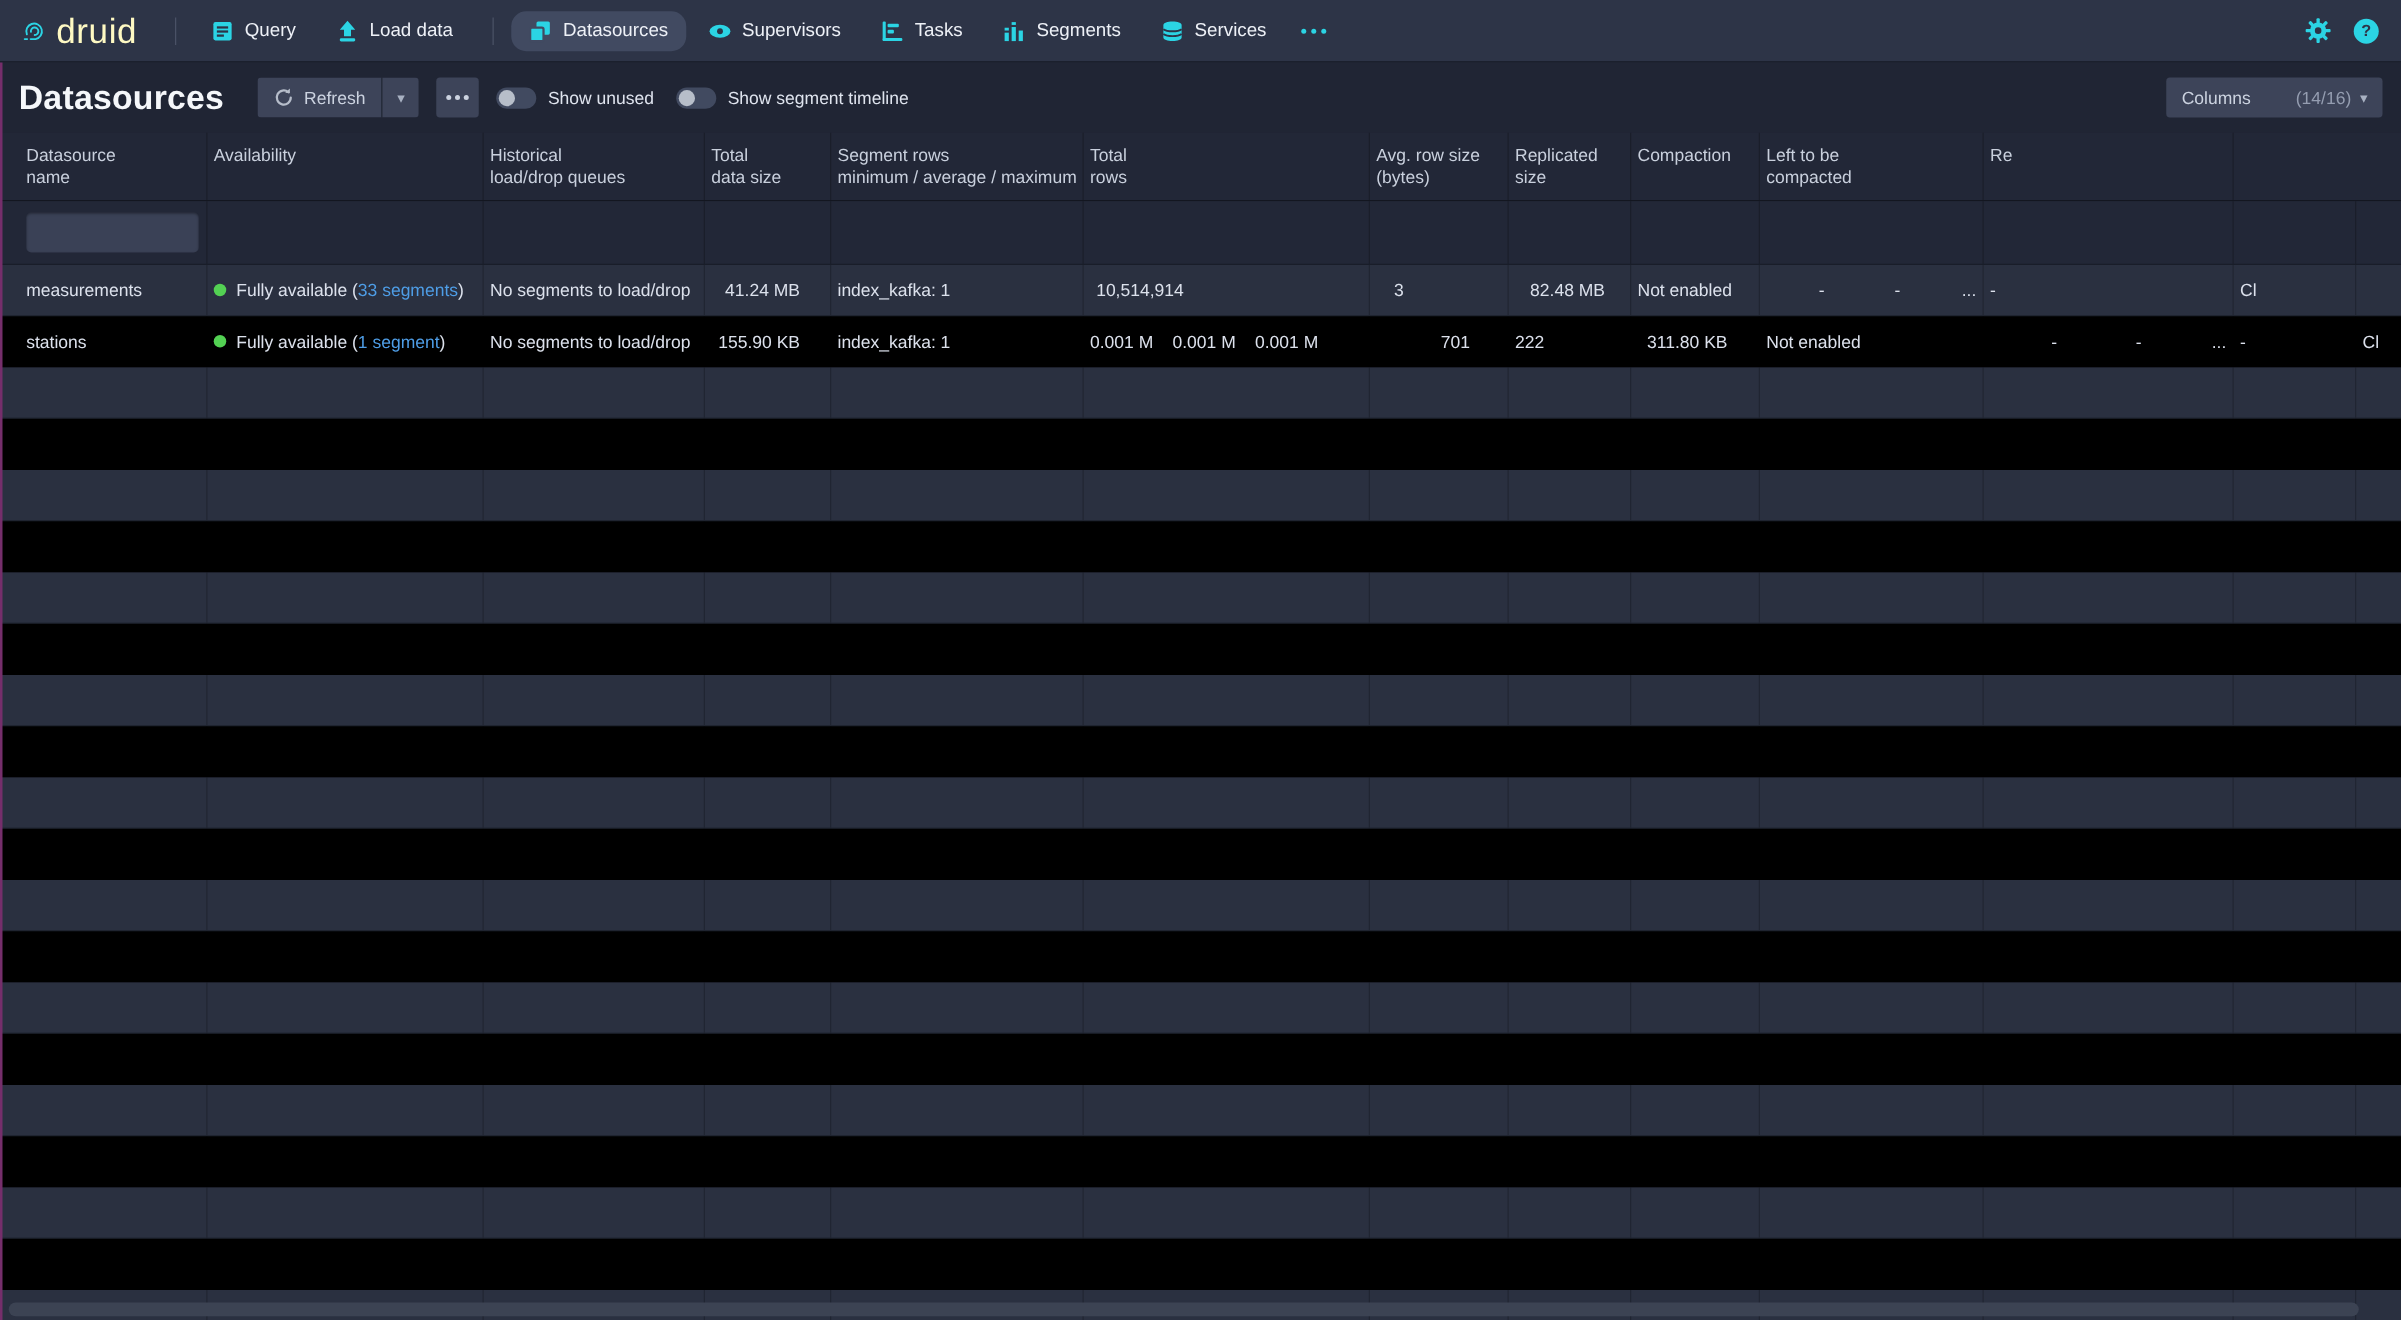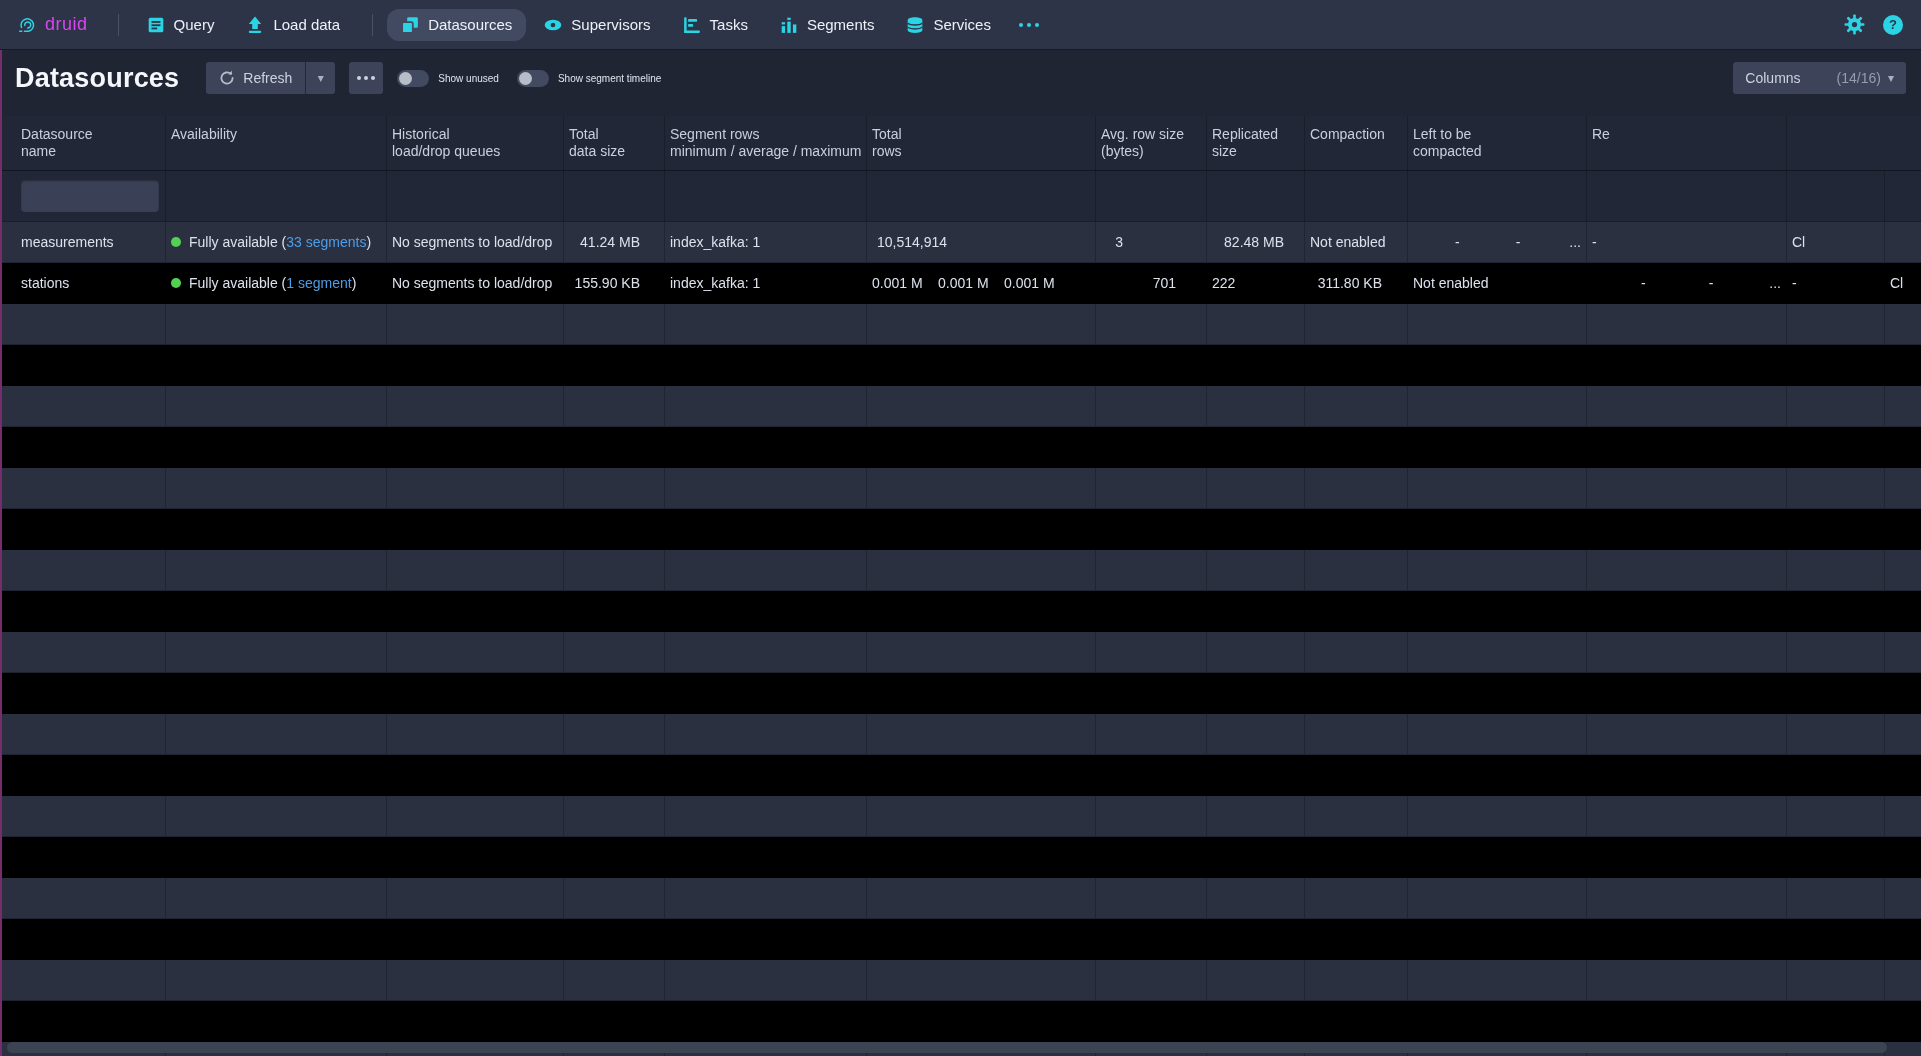--- a/index.html
+++ b/index.html
@@ -17,7 +17,7 @@
   .nav{ height:50px; background:var(--navbg); display:flex; align-items:center;
         padding:0 18px; border-bottom:1px solid #161a26; }
   .brand{ display:flex; align-items:center; gap:9px; margin-right:16px; }
-  .brand-text{ color:#d946ef; font-size:18px; font-weight:500; letter-spacing:.5px; }
+  .brand-text{ color:#fef9c3; font-size:28px; font-weight:500; letter-spacing:.5px; }
   .nav-divider{ width:1px; height:22px; background:#4a5166; margin:0 14px; }
   .nav-item{ display:flex; align-items:center; gap:9px; padding:7px 14px; margin-right:4px;
              border-radius:12px; color:#eef1f7; font-size:15px; cursor:pointer; }

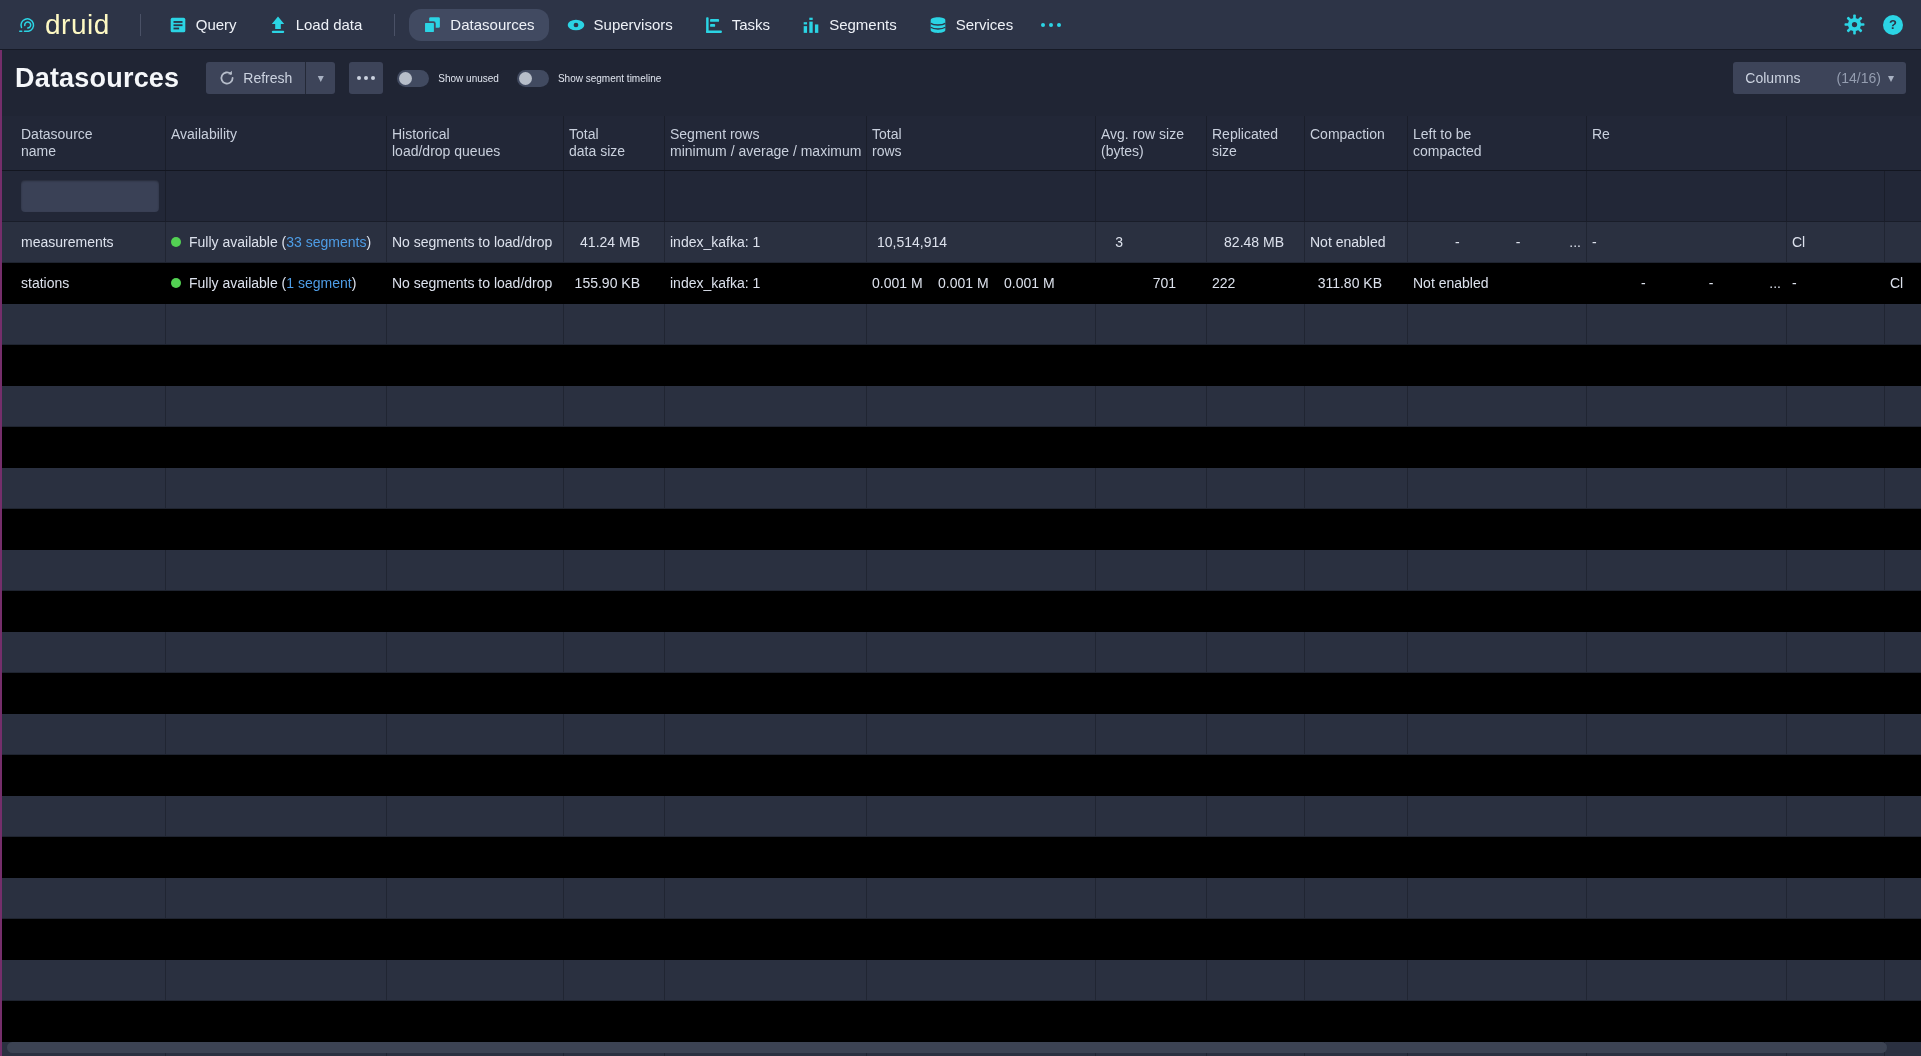--- a/index.html
+++ b/index.html
@@ -45,7 +45,7 @@
            position:relative; cursor:pointer; flex:none; }
   .switch .knob{ position:absolute; left:2px; top:2px; width:13px; height:13px;
                  border-radius:50%; background:#b7bec9; }
-  .toggle-label{ margin-left:9px; font-size:10px; color:#dfe4ee; }
+  .toggle-label{ margin-left:9px; font-size:14px; color:#dfe4ee; }
   .btn-columns{ margin-left:auto; padding:0 12px; border-radius:3px; gap:7px; }
   .dim{ color:#949db0;margin-left:29px; }
 

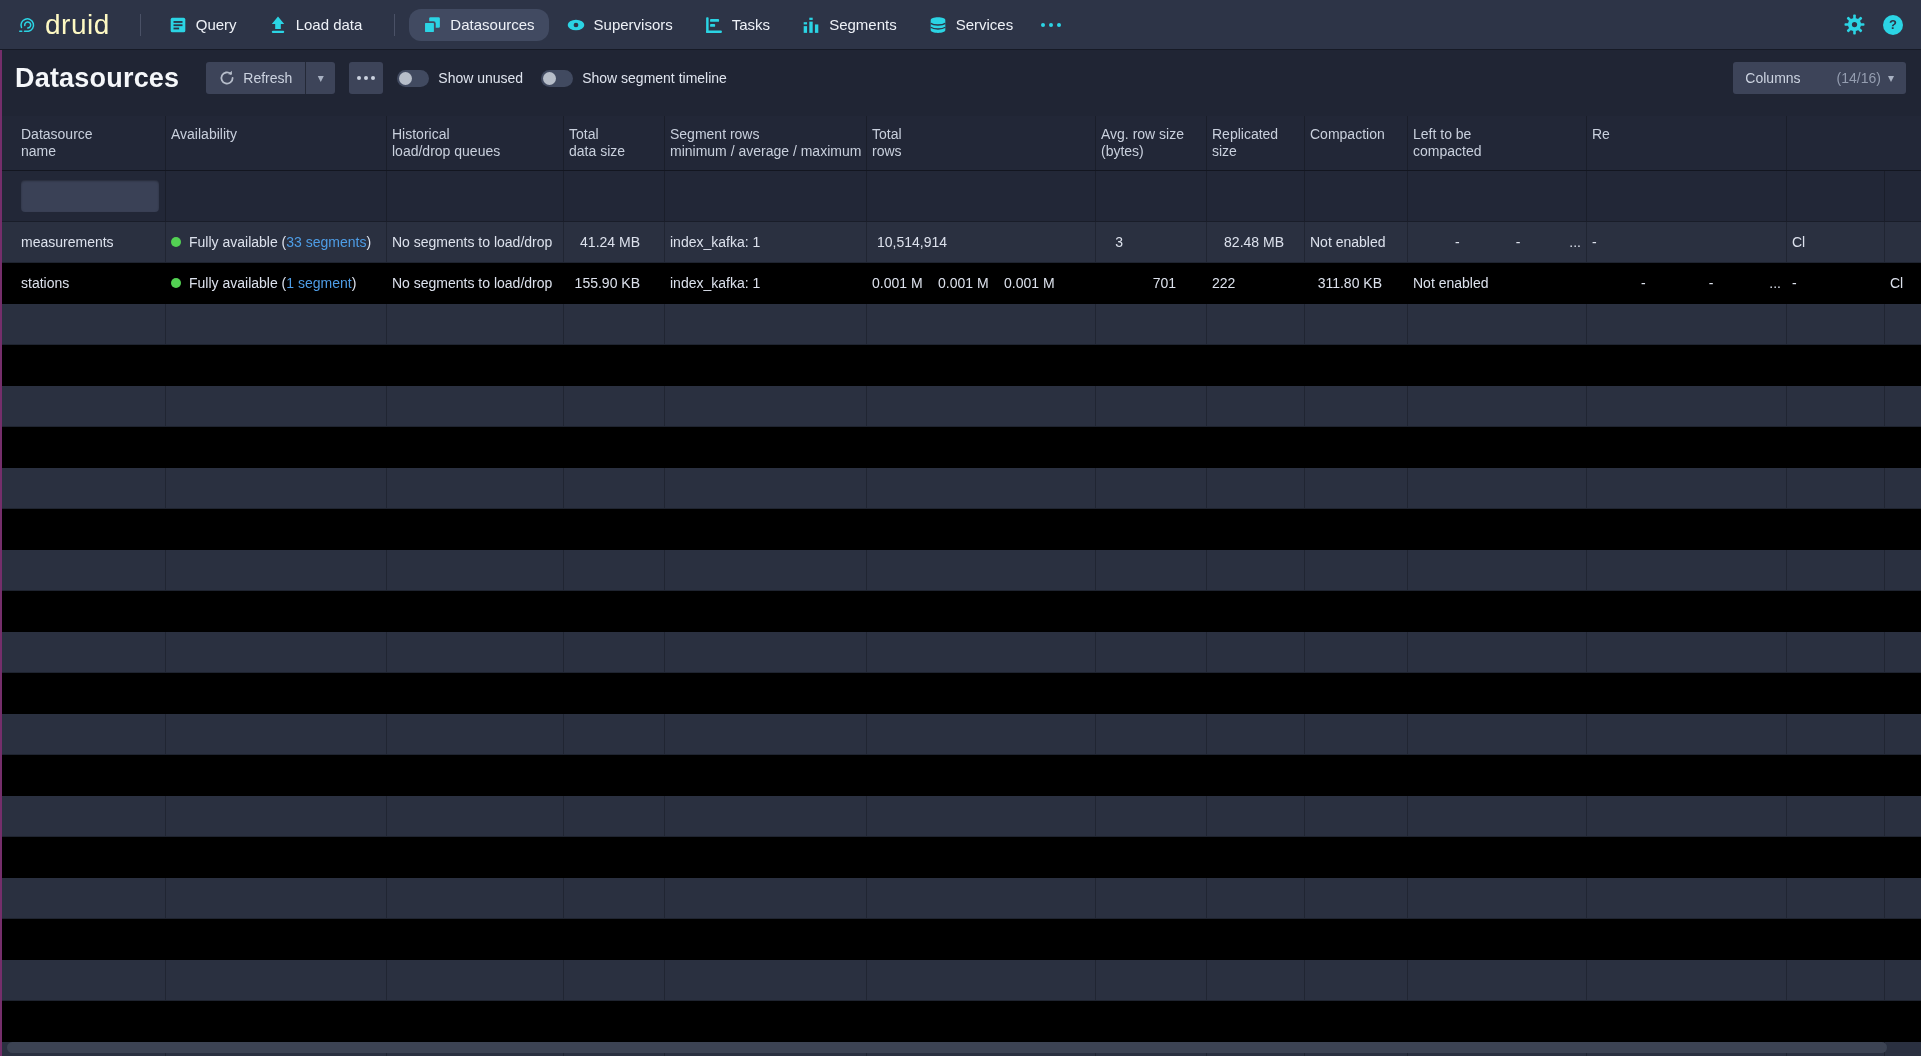--- a/index.html
+++ b/index.html
@@ -50,7 +50,7 @@
   .dim{ color:#949db0;margin-left:29px; }
 
   
-  .table-wrap{ position:absolute; top:116px; left:0; width:1921px; bottom:0; overflow:hidden; }
+  .table-wrap{ position:absolute; top:106px; left:0; width:1921px; bottom:0; overflow:hidden; }
   .grid-row{ display:grid;
     grid-template-columns:166px 221px 177px 101px 202px 229px 111px 98px 103px 179px 200px 98px 220px; }
   .th, .td{ border-right:1px solid rgba(0,0,0,.22); padding:0 5px; overflow:hidden; white-space:nowrap; }

